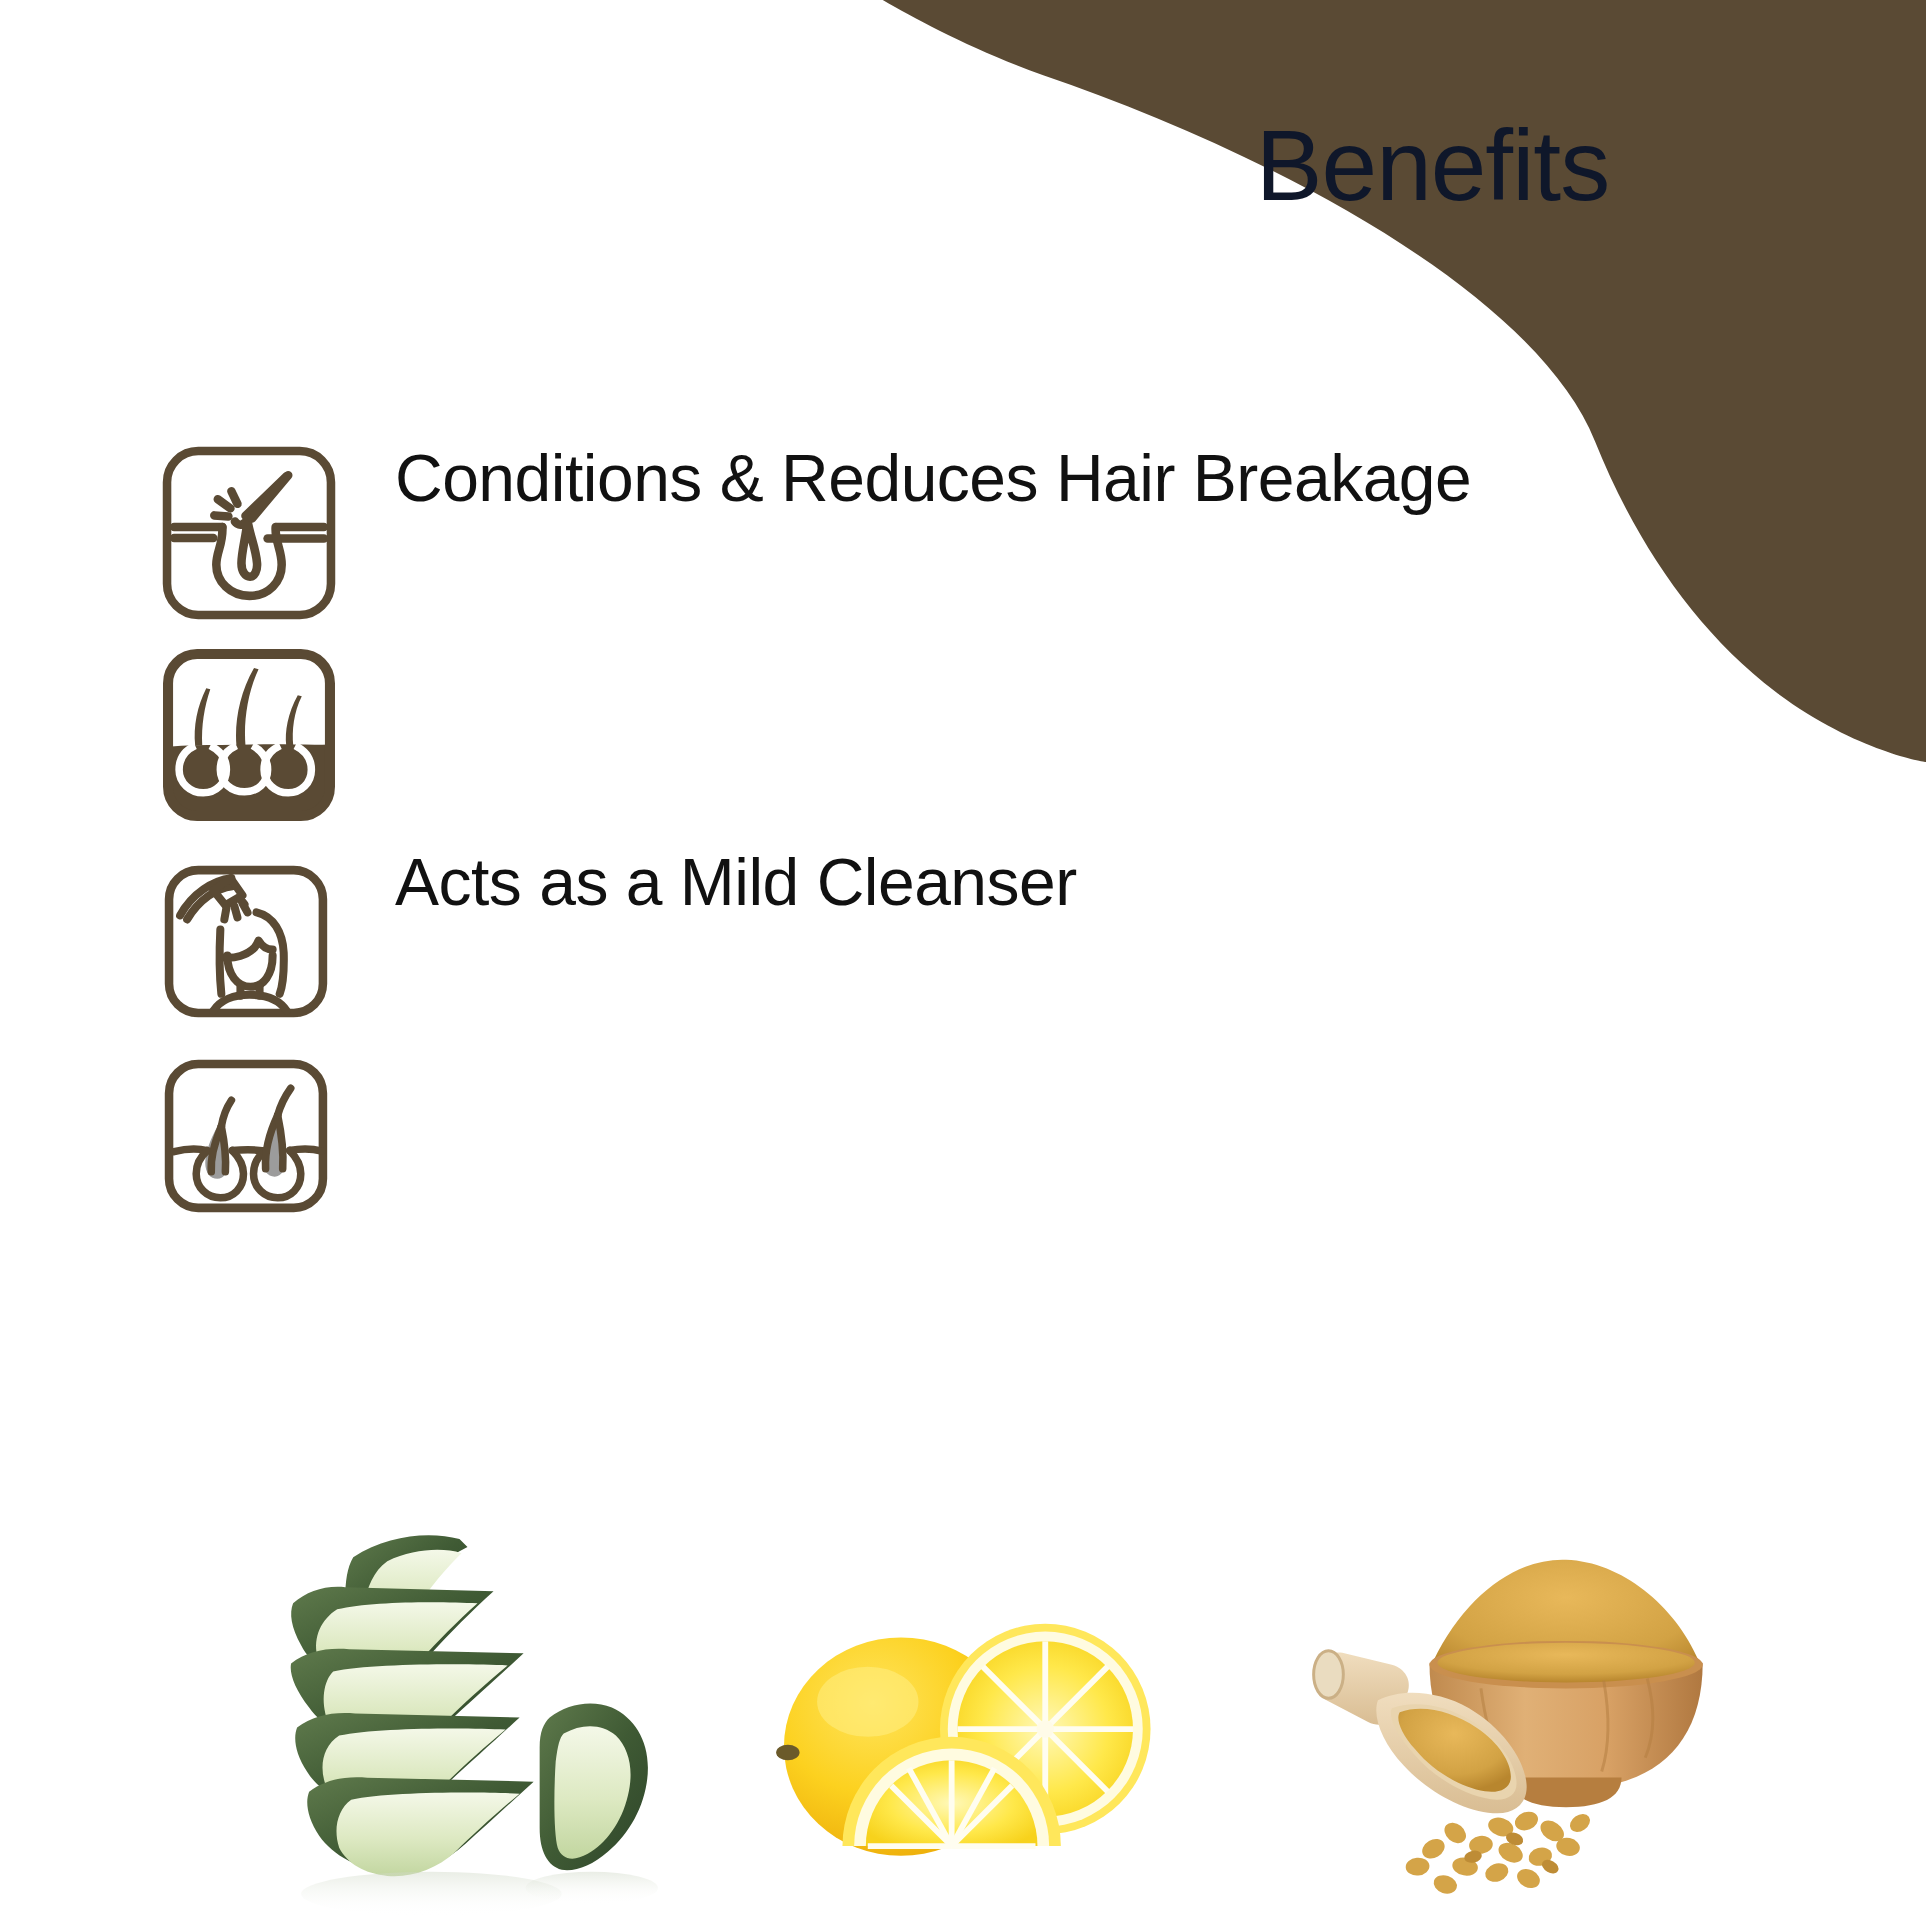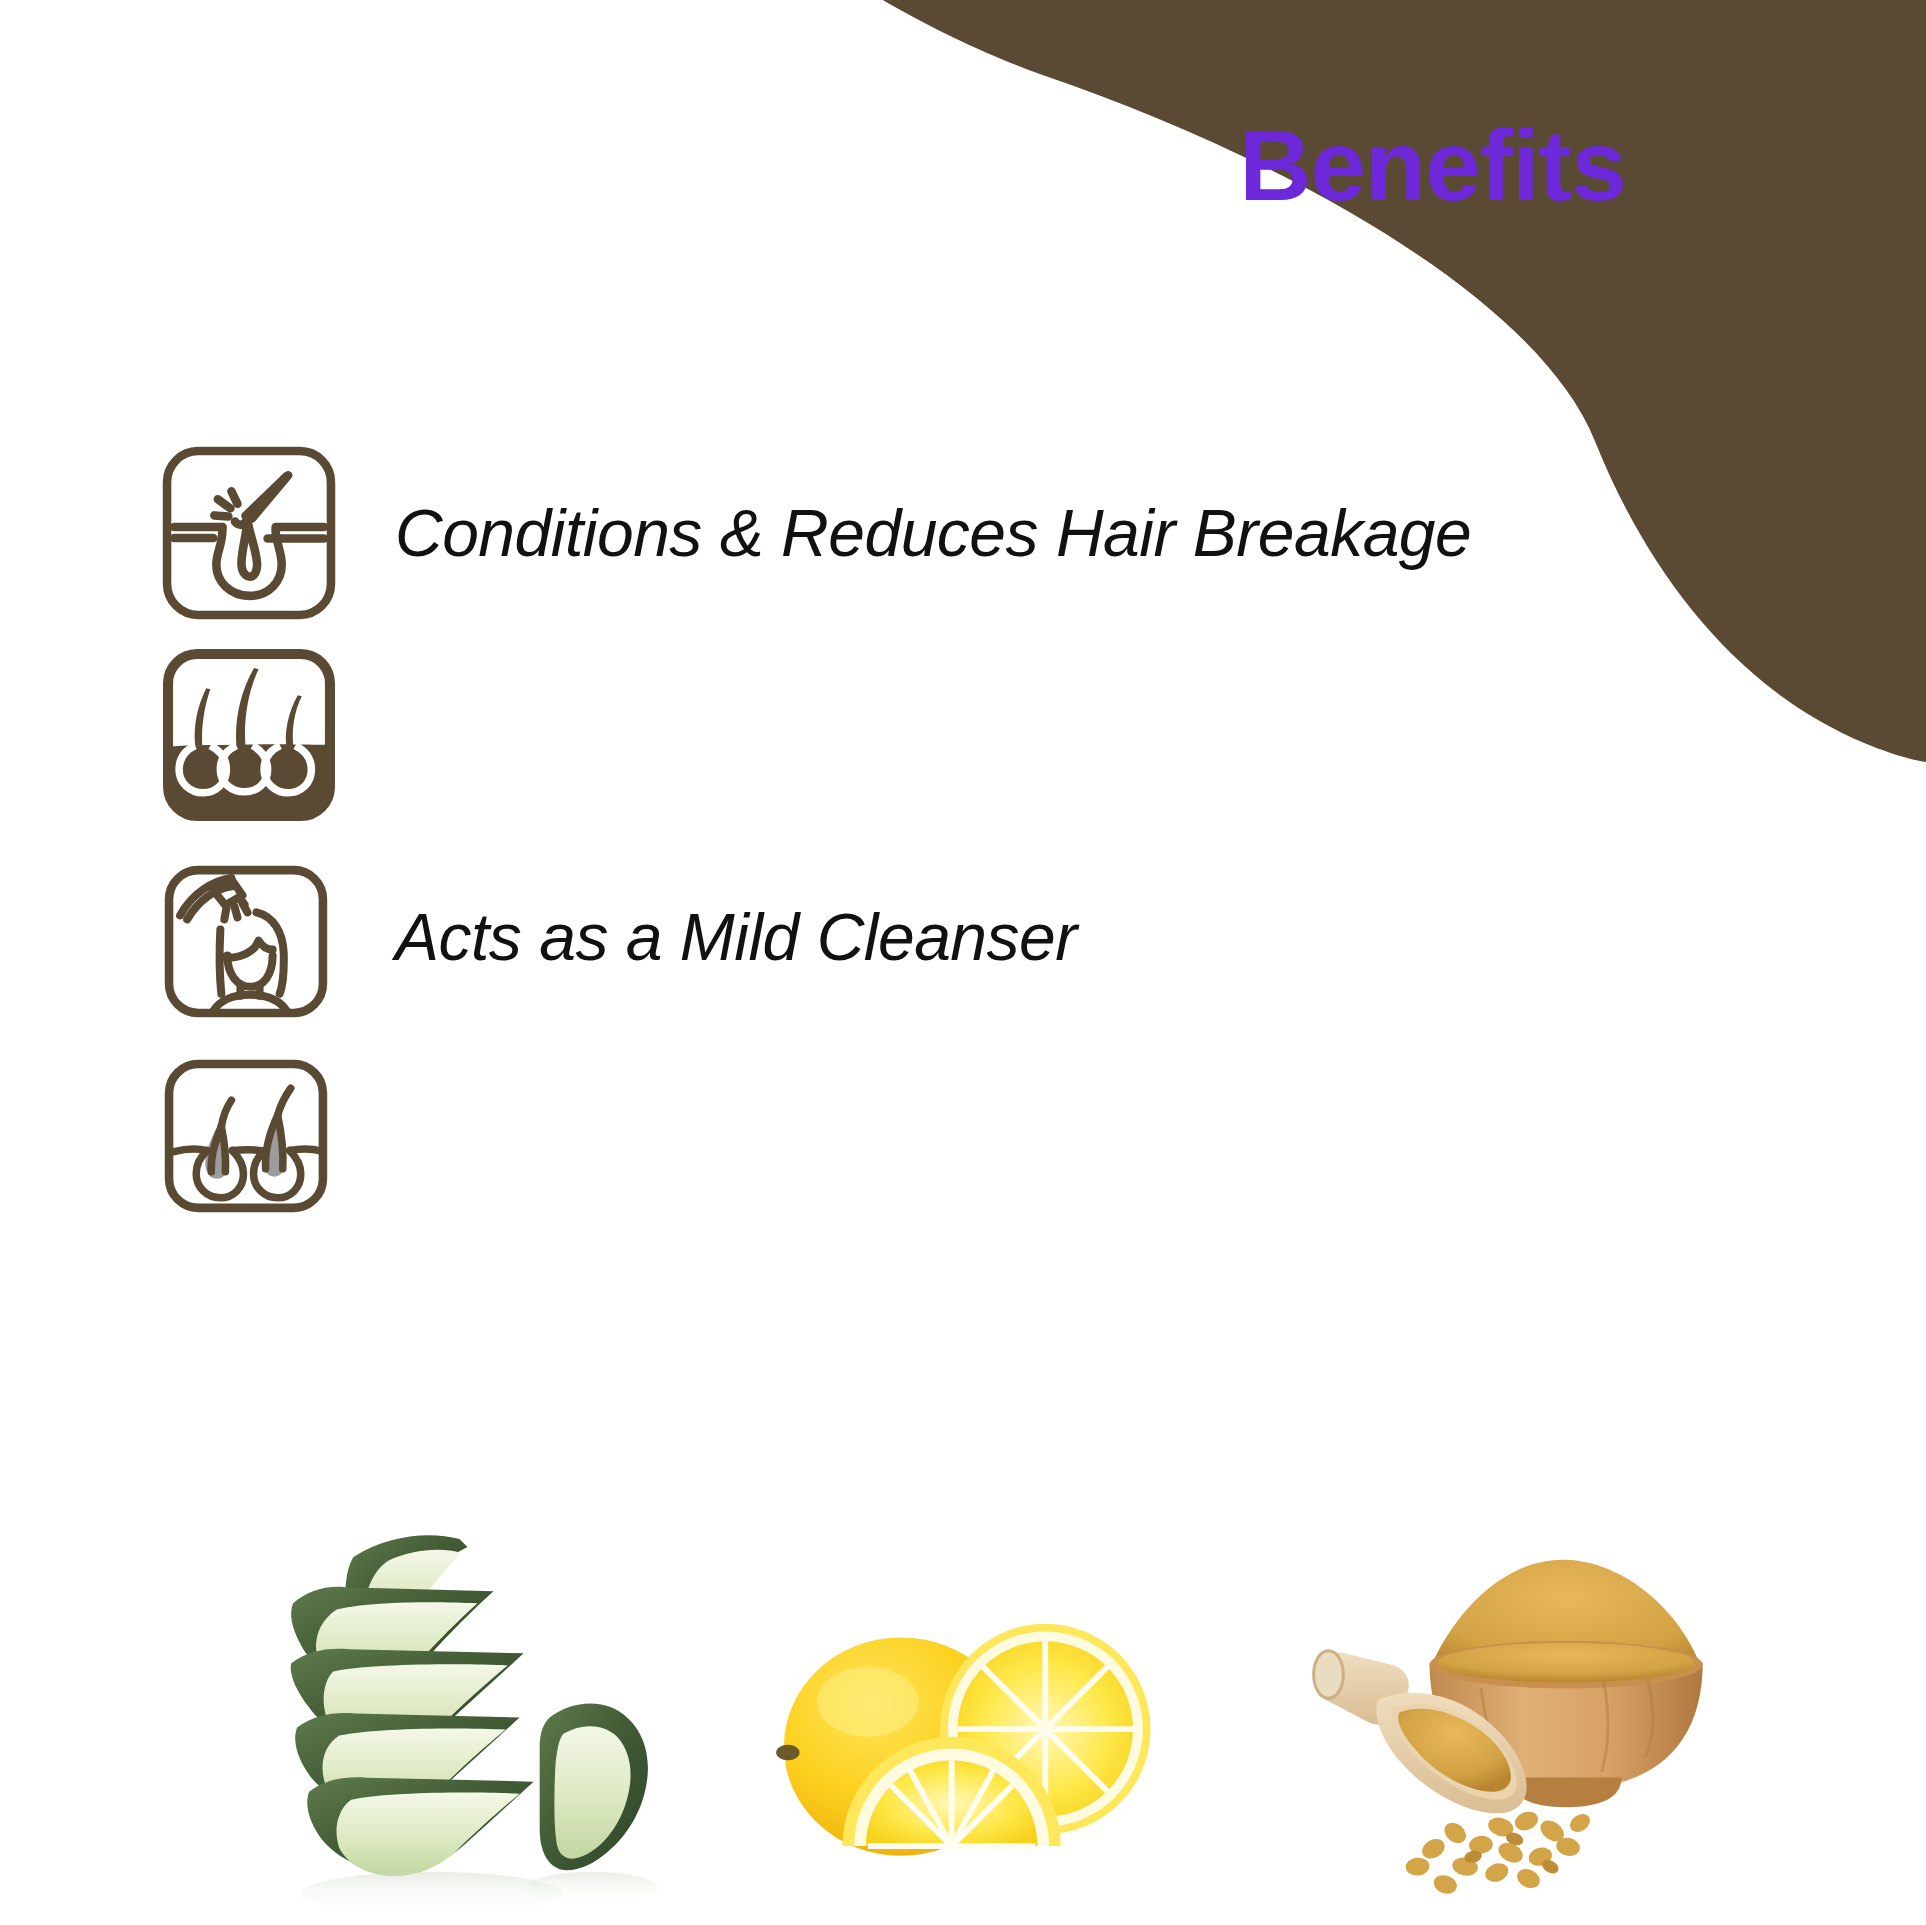--- a/index.html
+++ b/index.html
@@ -21,9 +21,9 @@
     top:115px; left:1119px;
     width:627px;
     text-align:center;
-    color:#6d28d9;
+    color:#0f172a;
     font-size:100px;
-    font-weight:bold;
+    font-weight:normal;
     letter-spacing:-1px;
     line-height:1;
     white-space:nowrap;

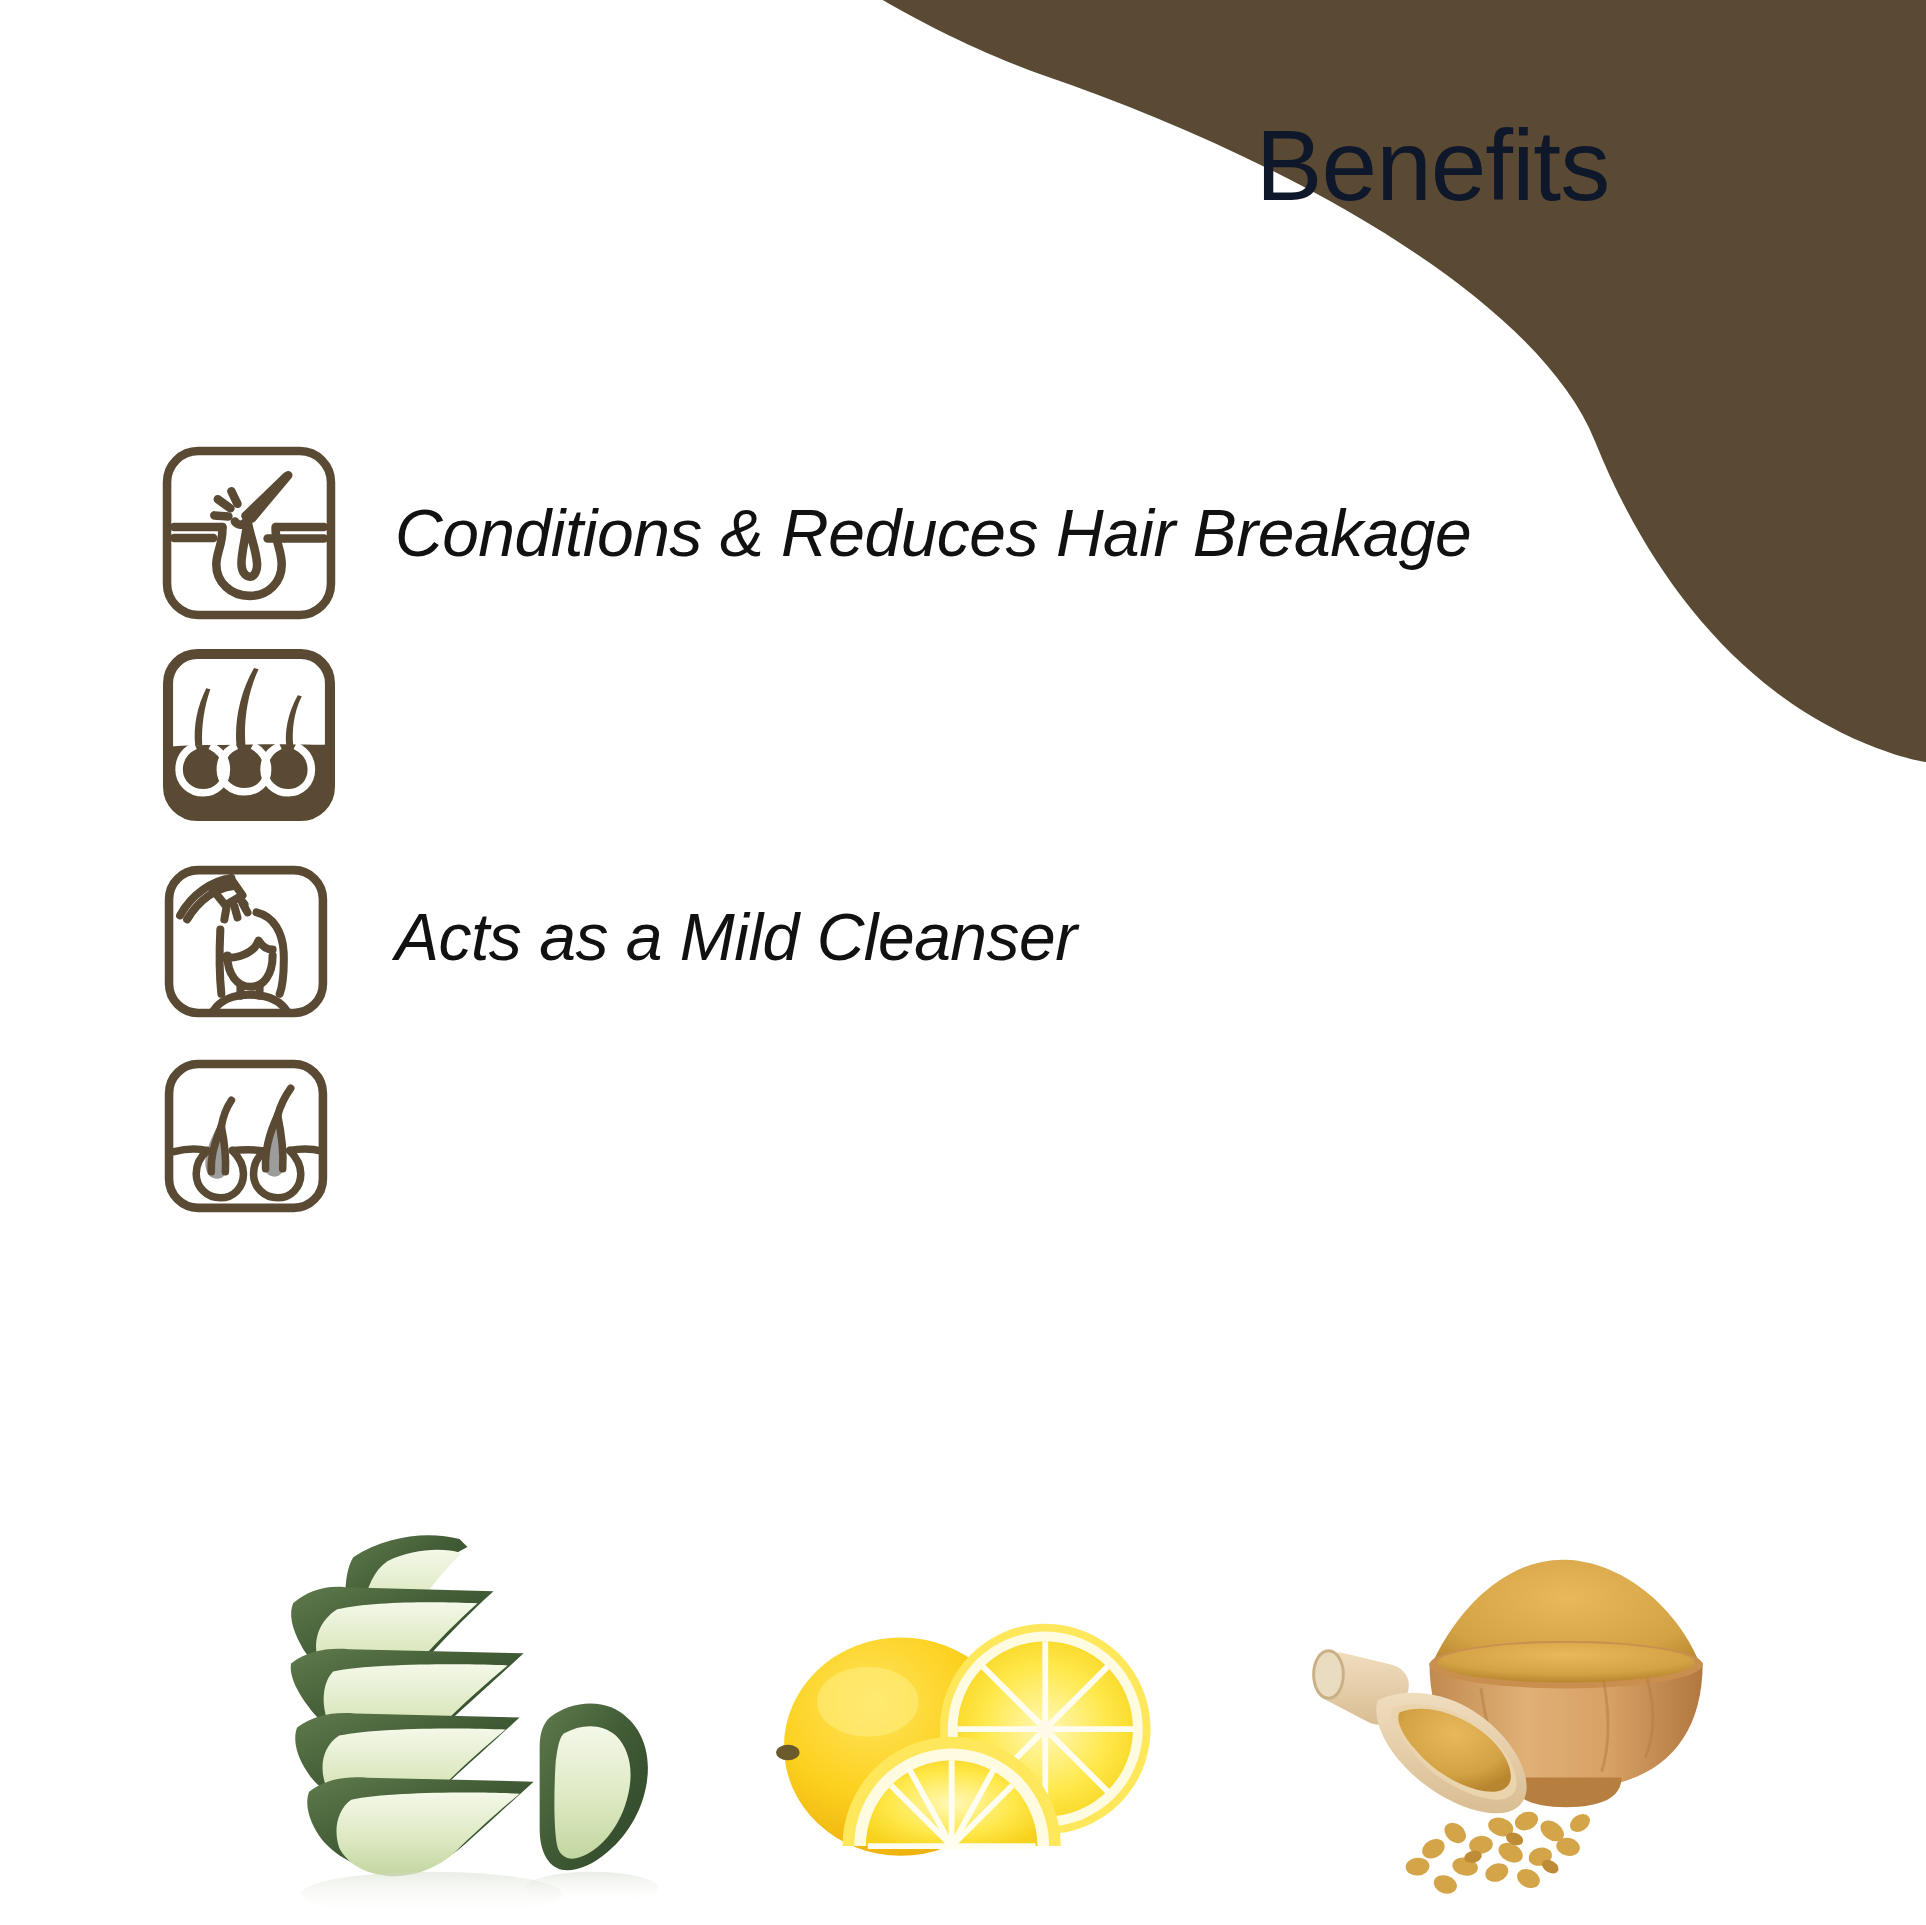--- a/index.html
+++ b/index.html
@@ -37,10 +37,8 @@
   }
   .benefit-row{
     display:flex;
-    align-items:center;
     height:176px;
     margin-bottom:26px;
-    font-style:italic;
   }
   .benefit-row:last-child{ margin-bottom:0; }
 

